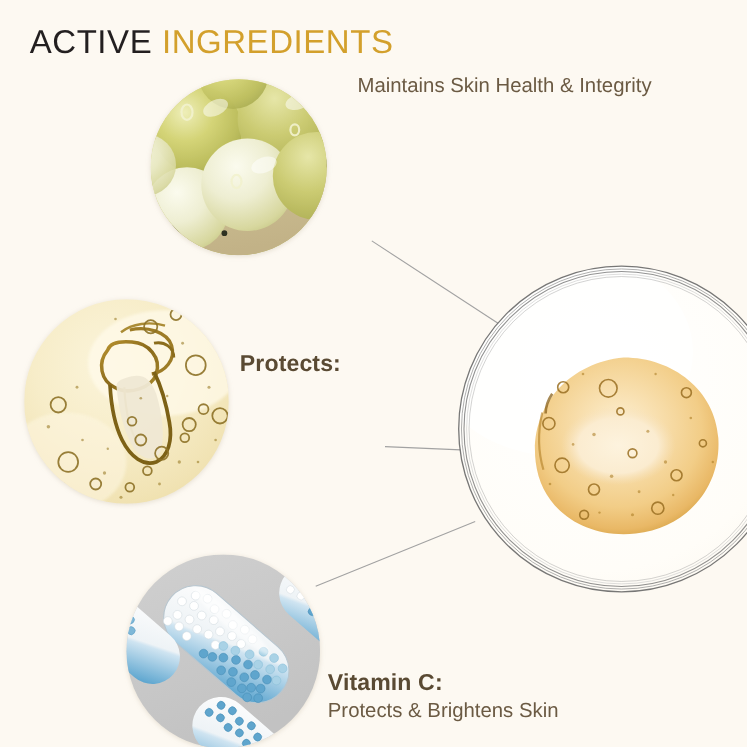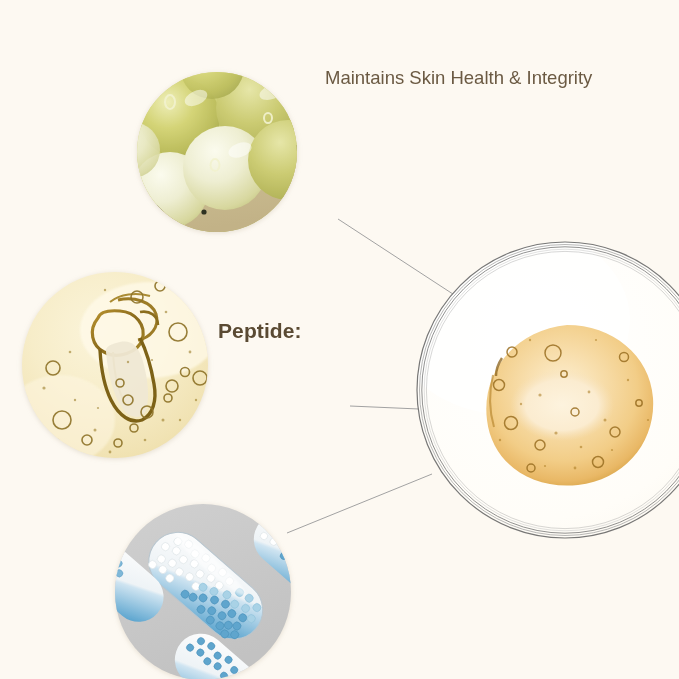--- a/index.html
+++ b/index.html
@@ -461,6 +461,10 @@
     </g>
   </svg>
 
+  <div class="title">
+    <span class="w1">ACTIVE</span>
+    <span class="w2">INGREDIENTS</span>
+  </div>
 
   <div class="label-block" id="label-ceramide">
     <div class="desc">Maintains Skin Health &amp; Integrity</div>

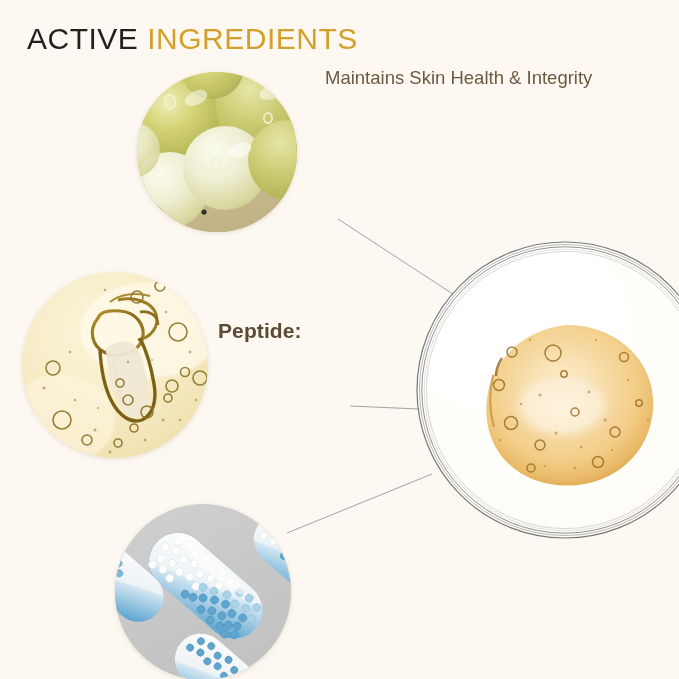--- a/index.html
+++ b/index.html
@@ -471,7 +471,7 @@
   </div>
 
   <div class="label-block" id="label-peptide">
-    <div class="head">Peptide:</div>
+    <div class="head">Protects:</div>
   </div>
 
 

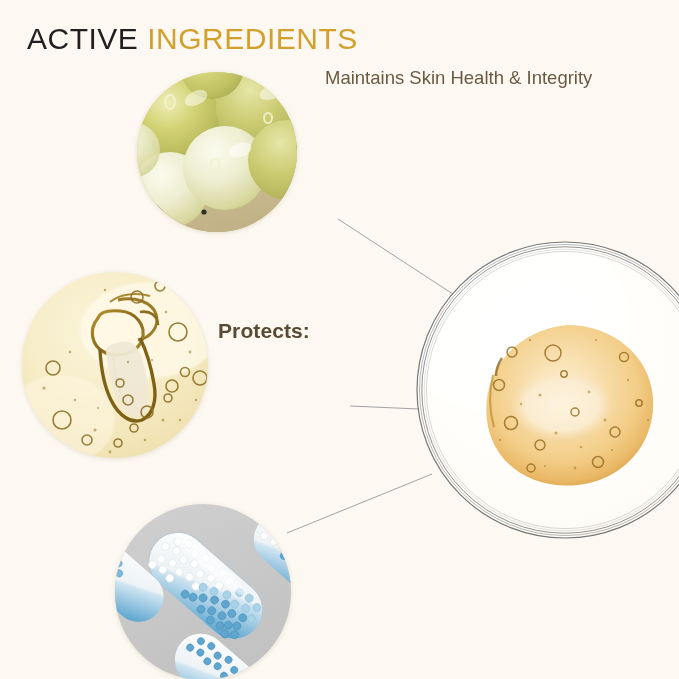--- a/index.html
+++ b/index.html
@@ -474,6 +474,10 @@
     <div class="head">Protects:</div>
   </div>
 
+  <div class="label-block" id="label-vitaminc">
+    <div class="head">Vitamin C:</div>
+    <div class="desc">Protects &amp; Brightens Skin</div>
+  </div>
 
 </div>
 

